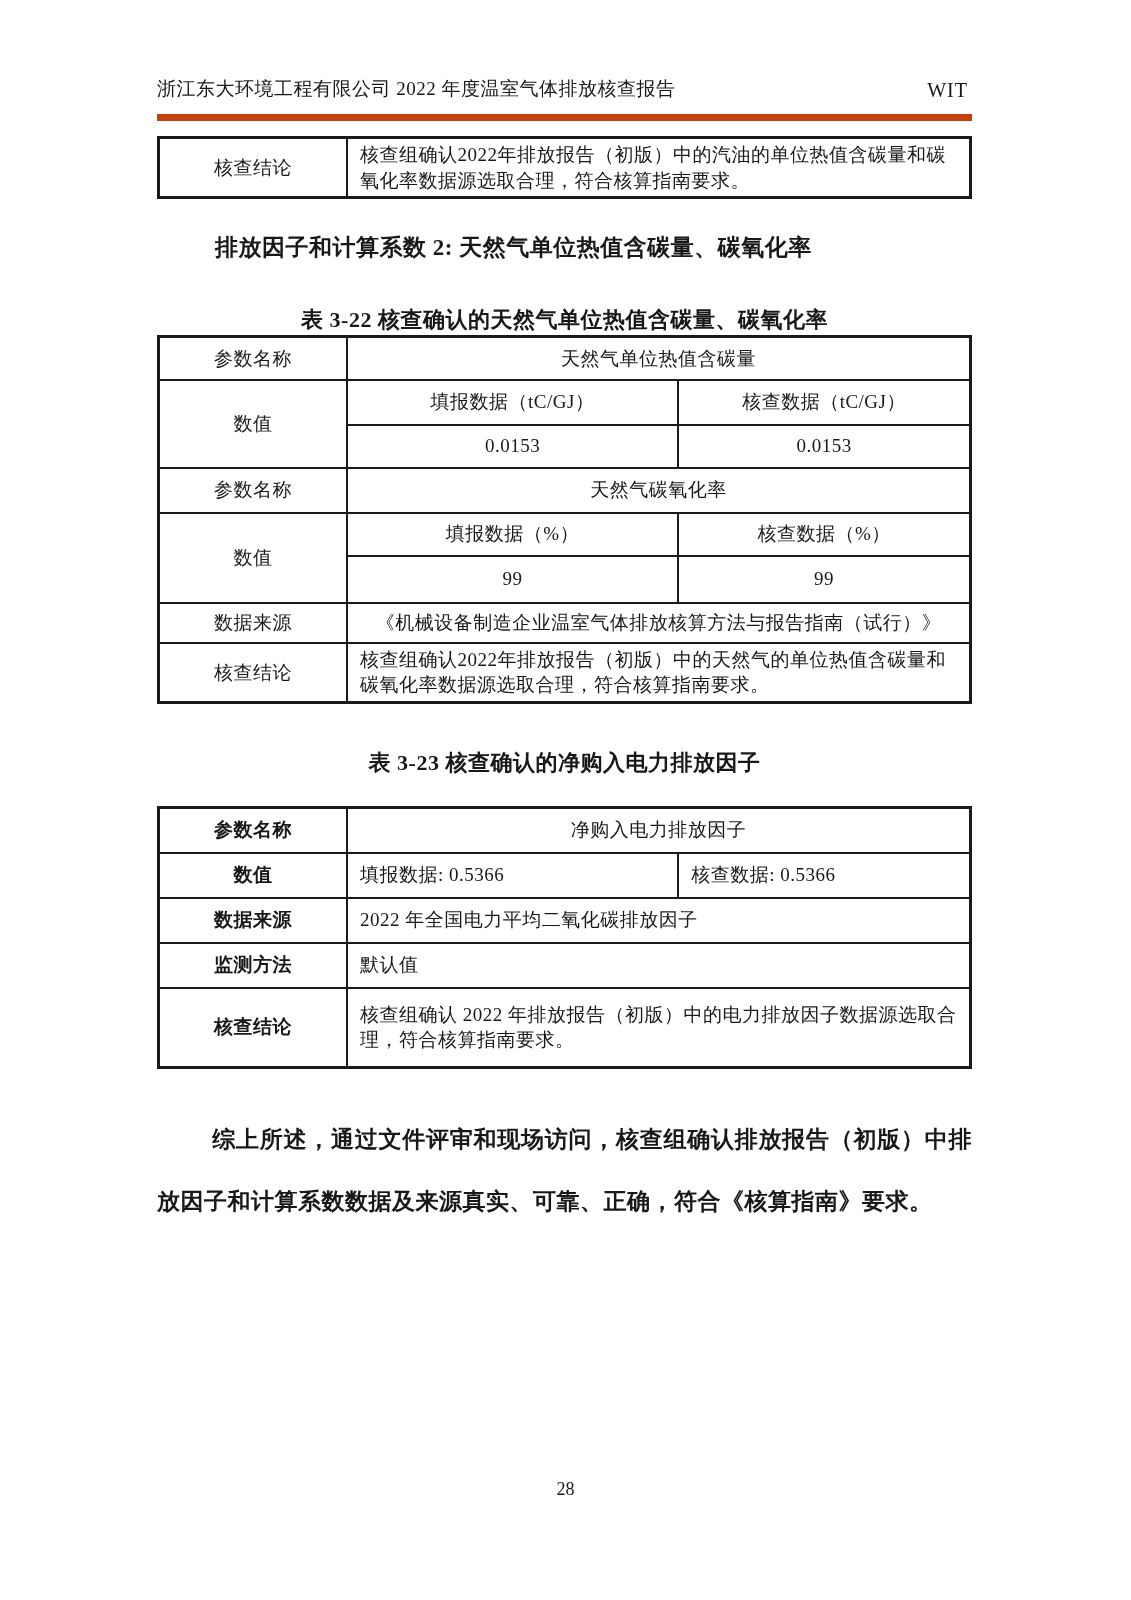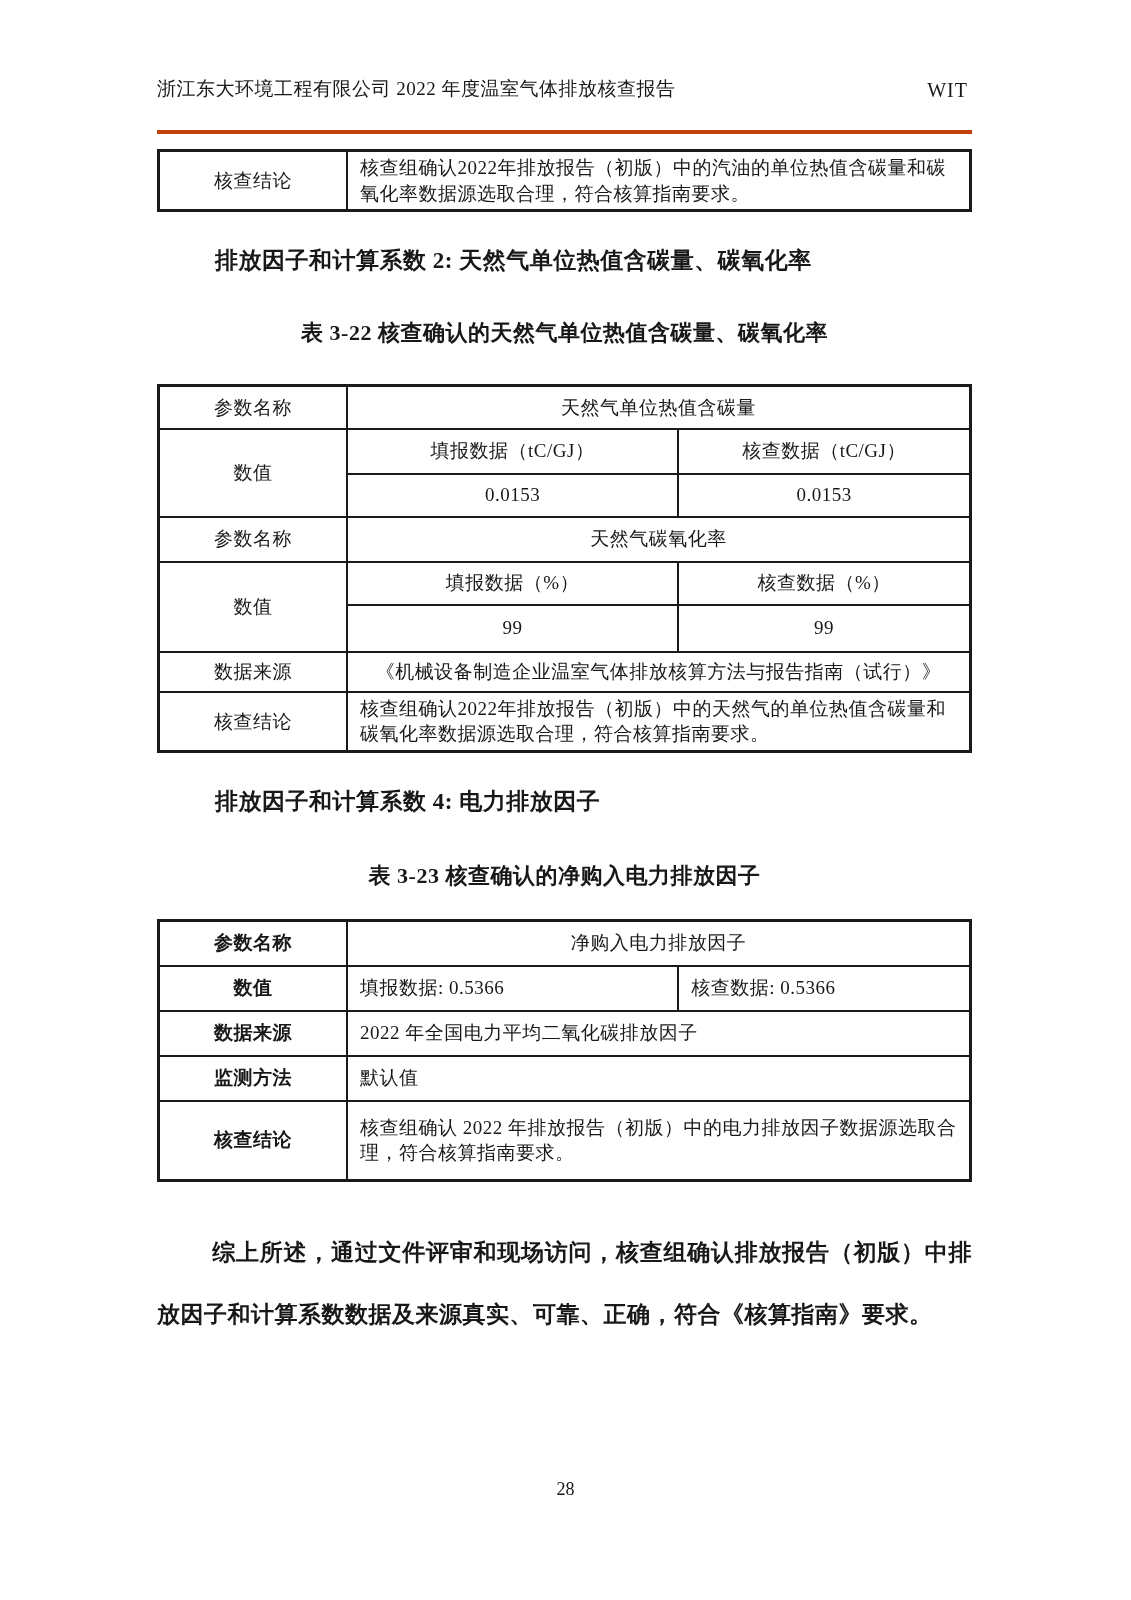--- a/index.html
+++ b/index.html
@@ -26,8 +26,8 @@
     justify-content: space-between;
     align-items: flex-end;
     padding-top: 76px;
-    padding-bottom: 28px;
-    border-bottom: 4px solid #c2410c;
+    padding-bottom: 12px;
+    border-bottom: 7px solid #c2410c;
     font-size: 19px;
     letter-spacing: 0.5px;
   }

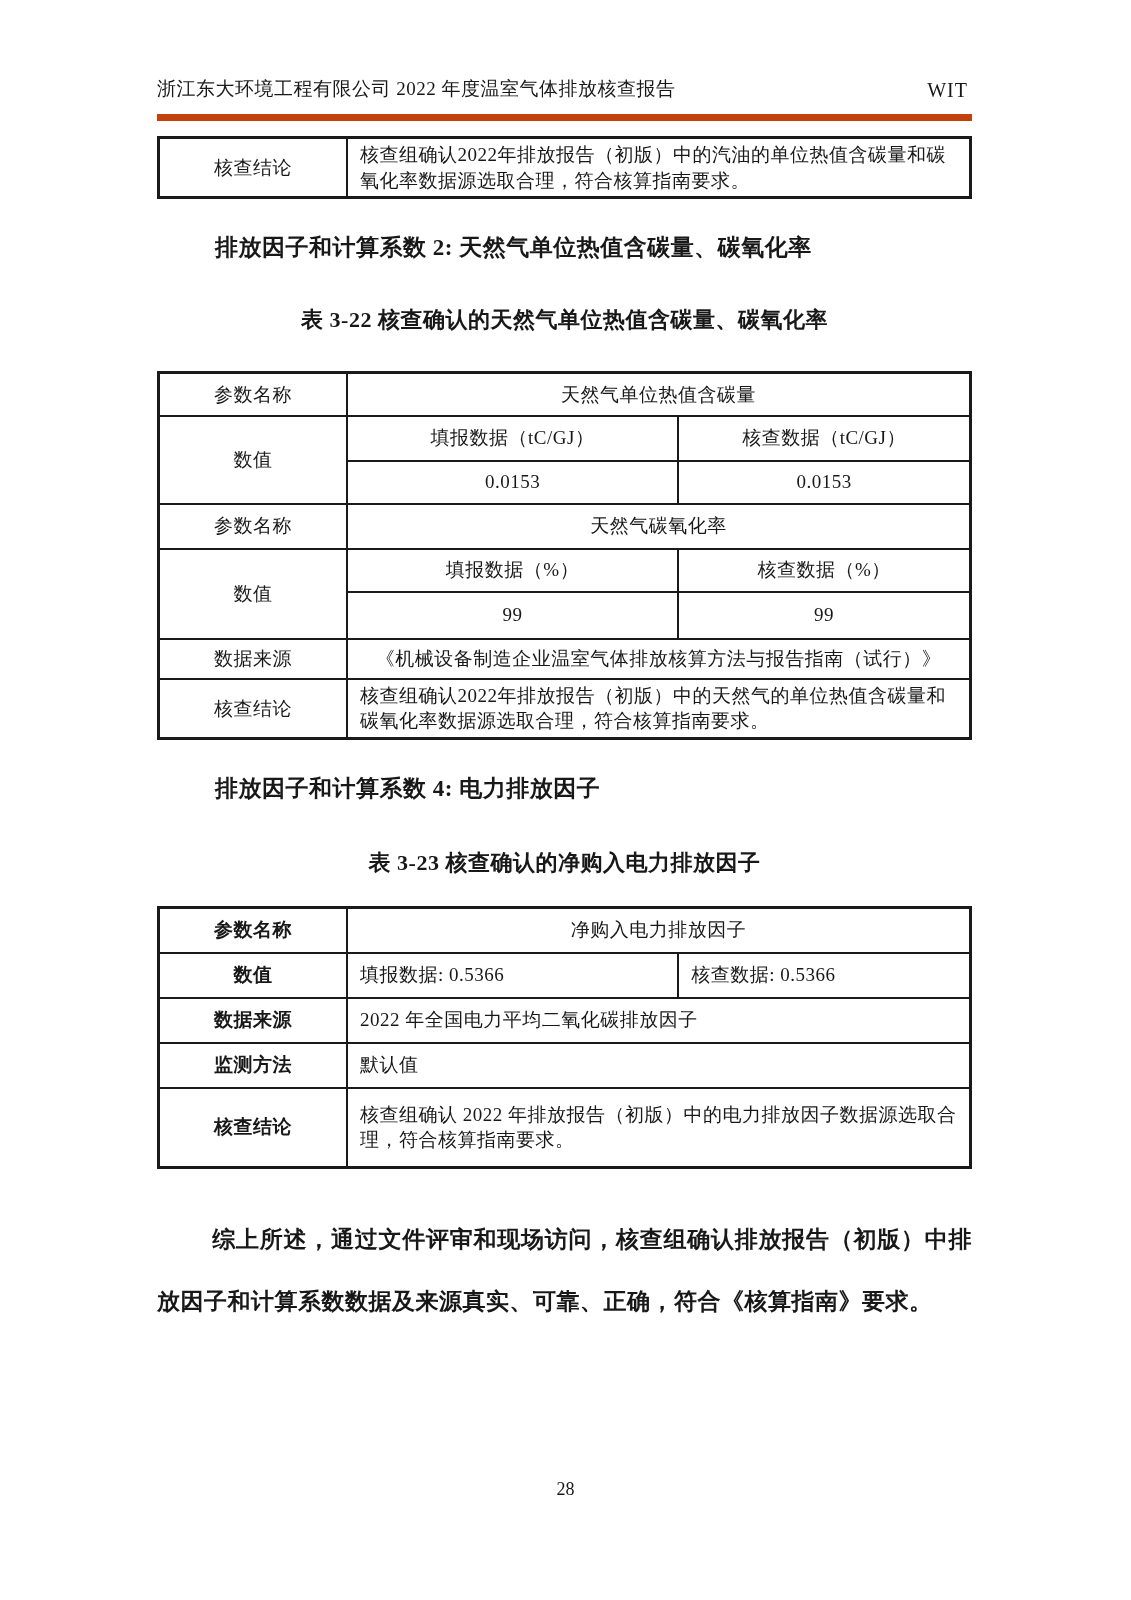--- a/index.html
+++ b/index.html
@@ -72,7 +72,6 @@
   }
   .tbl-title {
     margin-top: 42px;
-    margin-bottom: 36px;
     text-align: center;
     font-size: 22px;
     font-weight: bold;

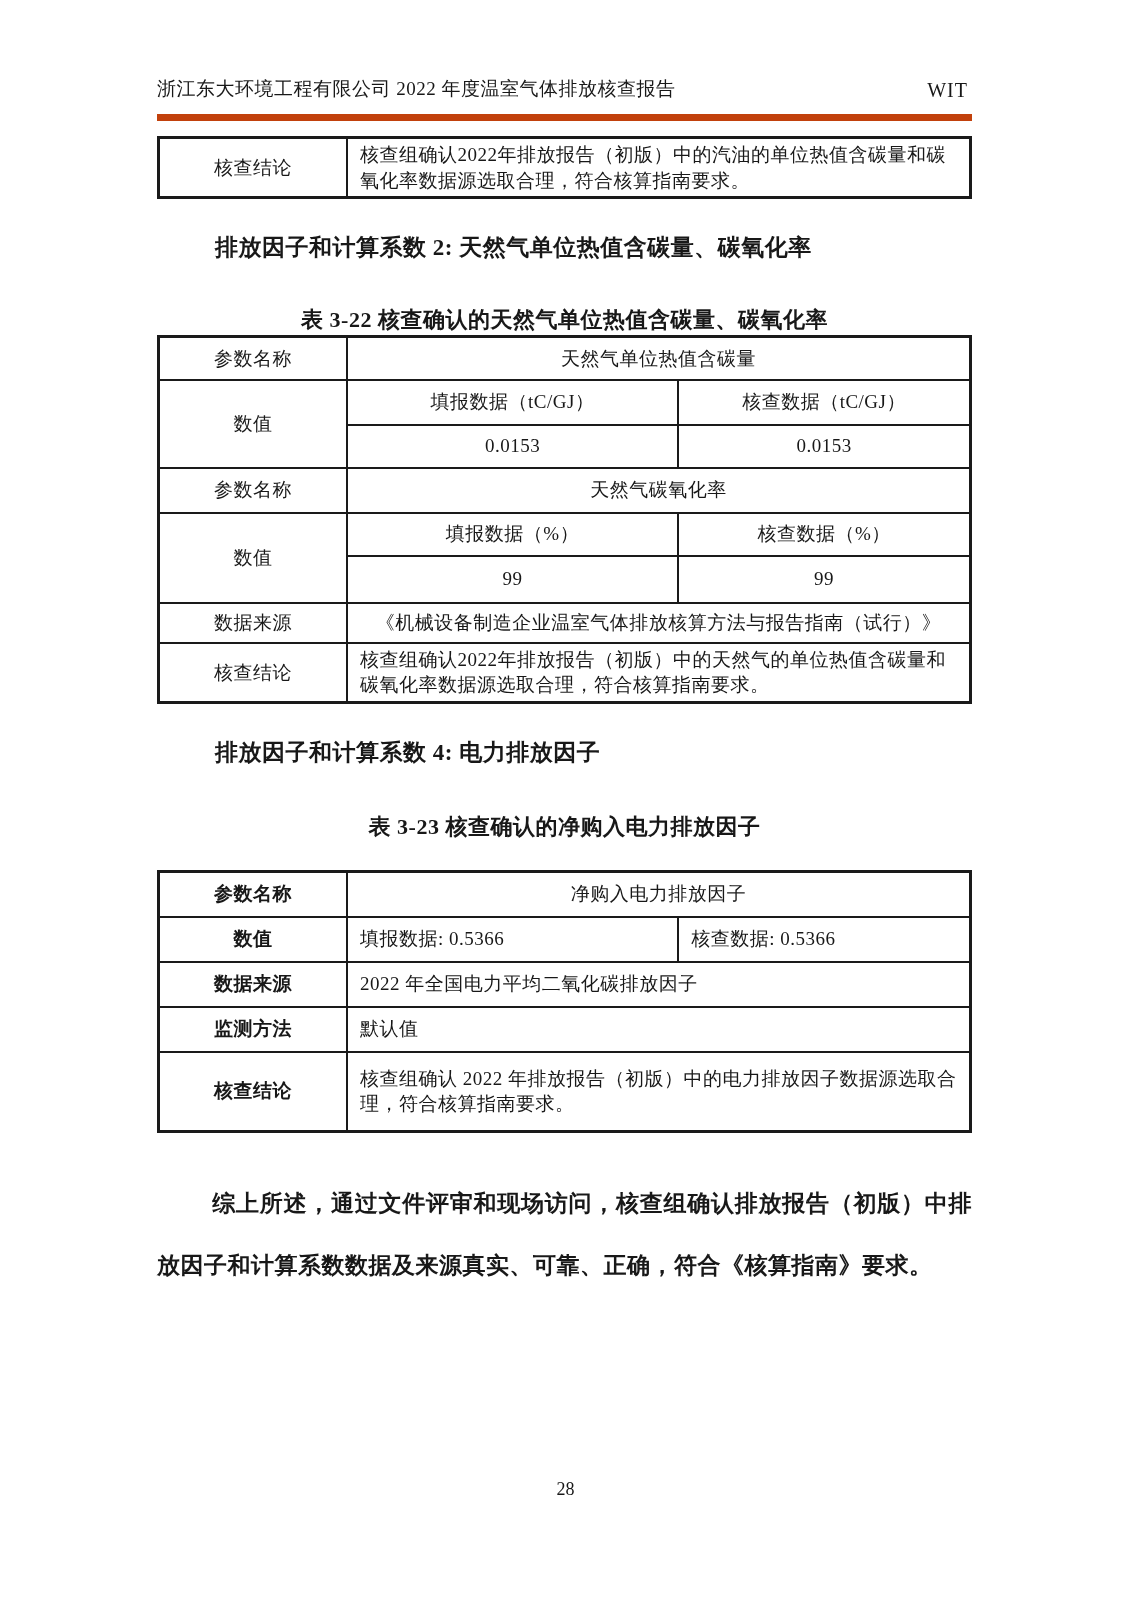--- a/index.html
+++ b/index.html
@@ -170,7 +170,6 @@
     </tbody>
       </table>
 
-    <div class="sec-heading">排放因子和计算系数 4: 电力排放因子</div>
     <div class="tbl-title tbl-title-2">表 3-23 核查确认的净购入电力排放因子</div>
 
     <table class="doc">

